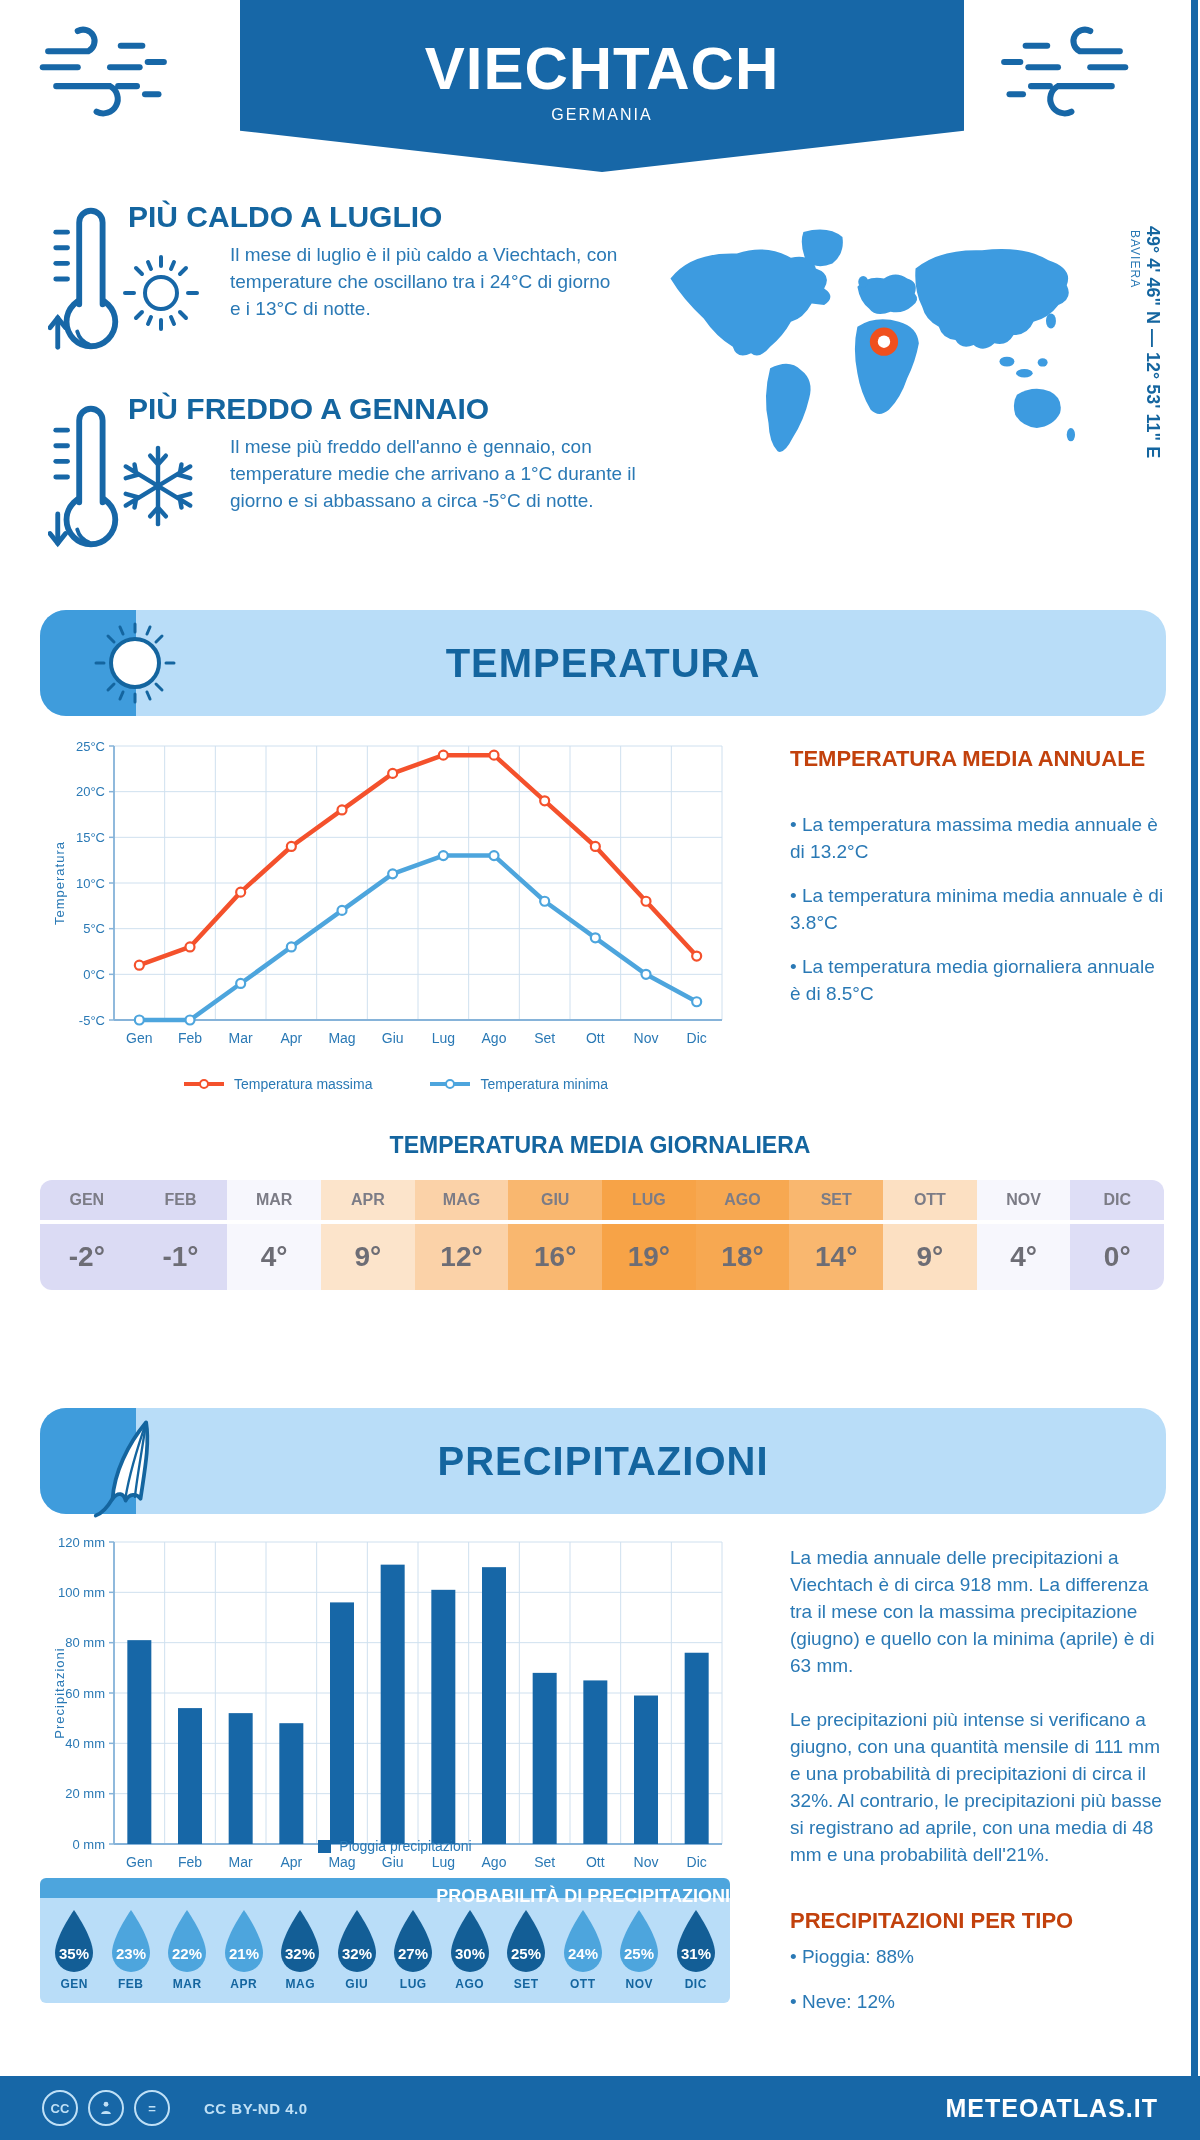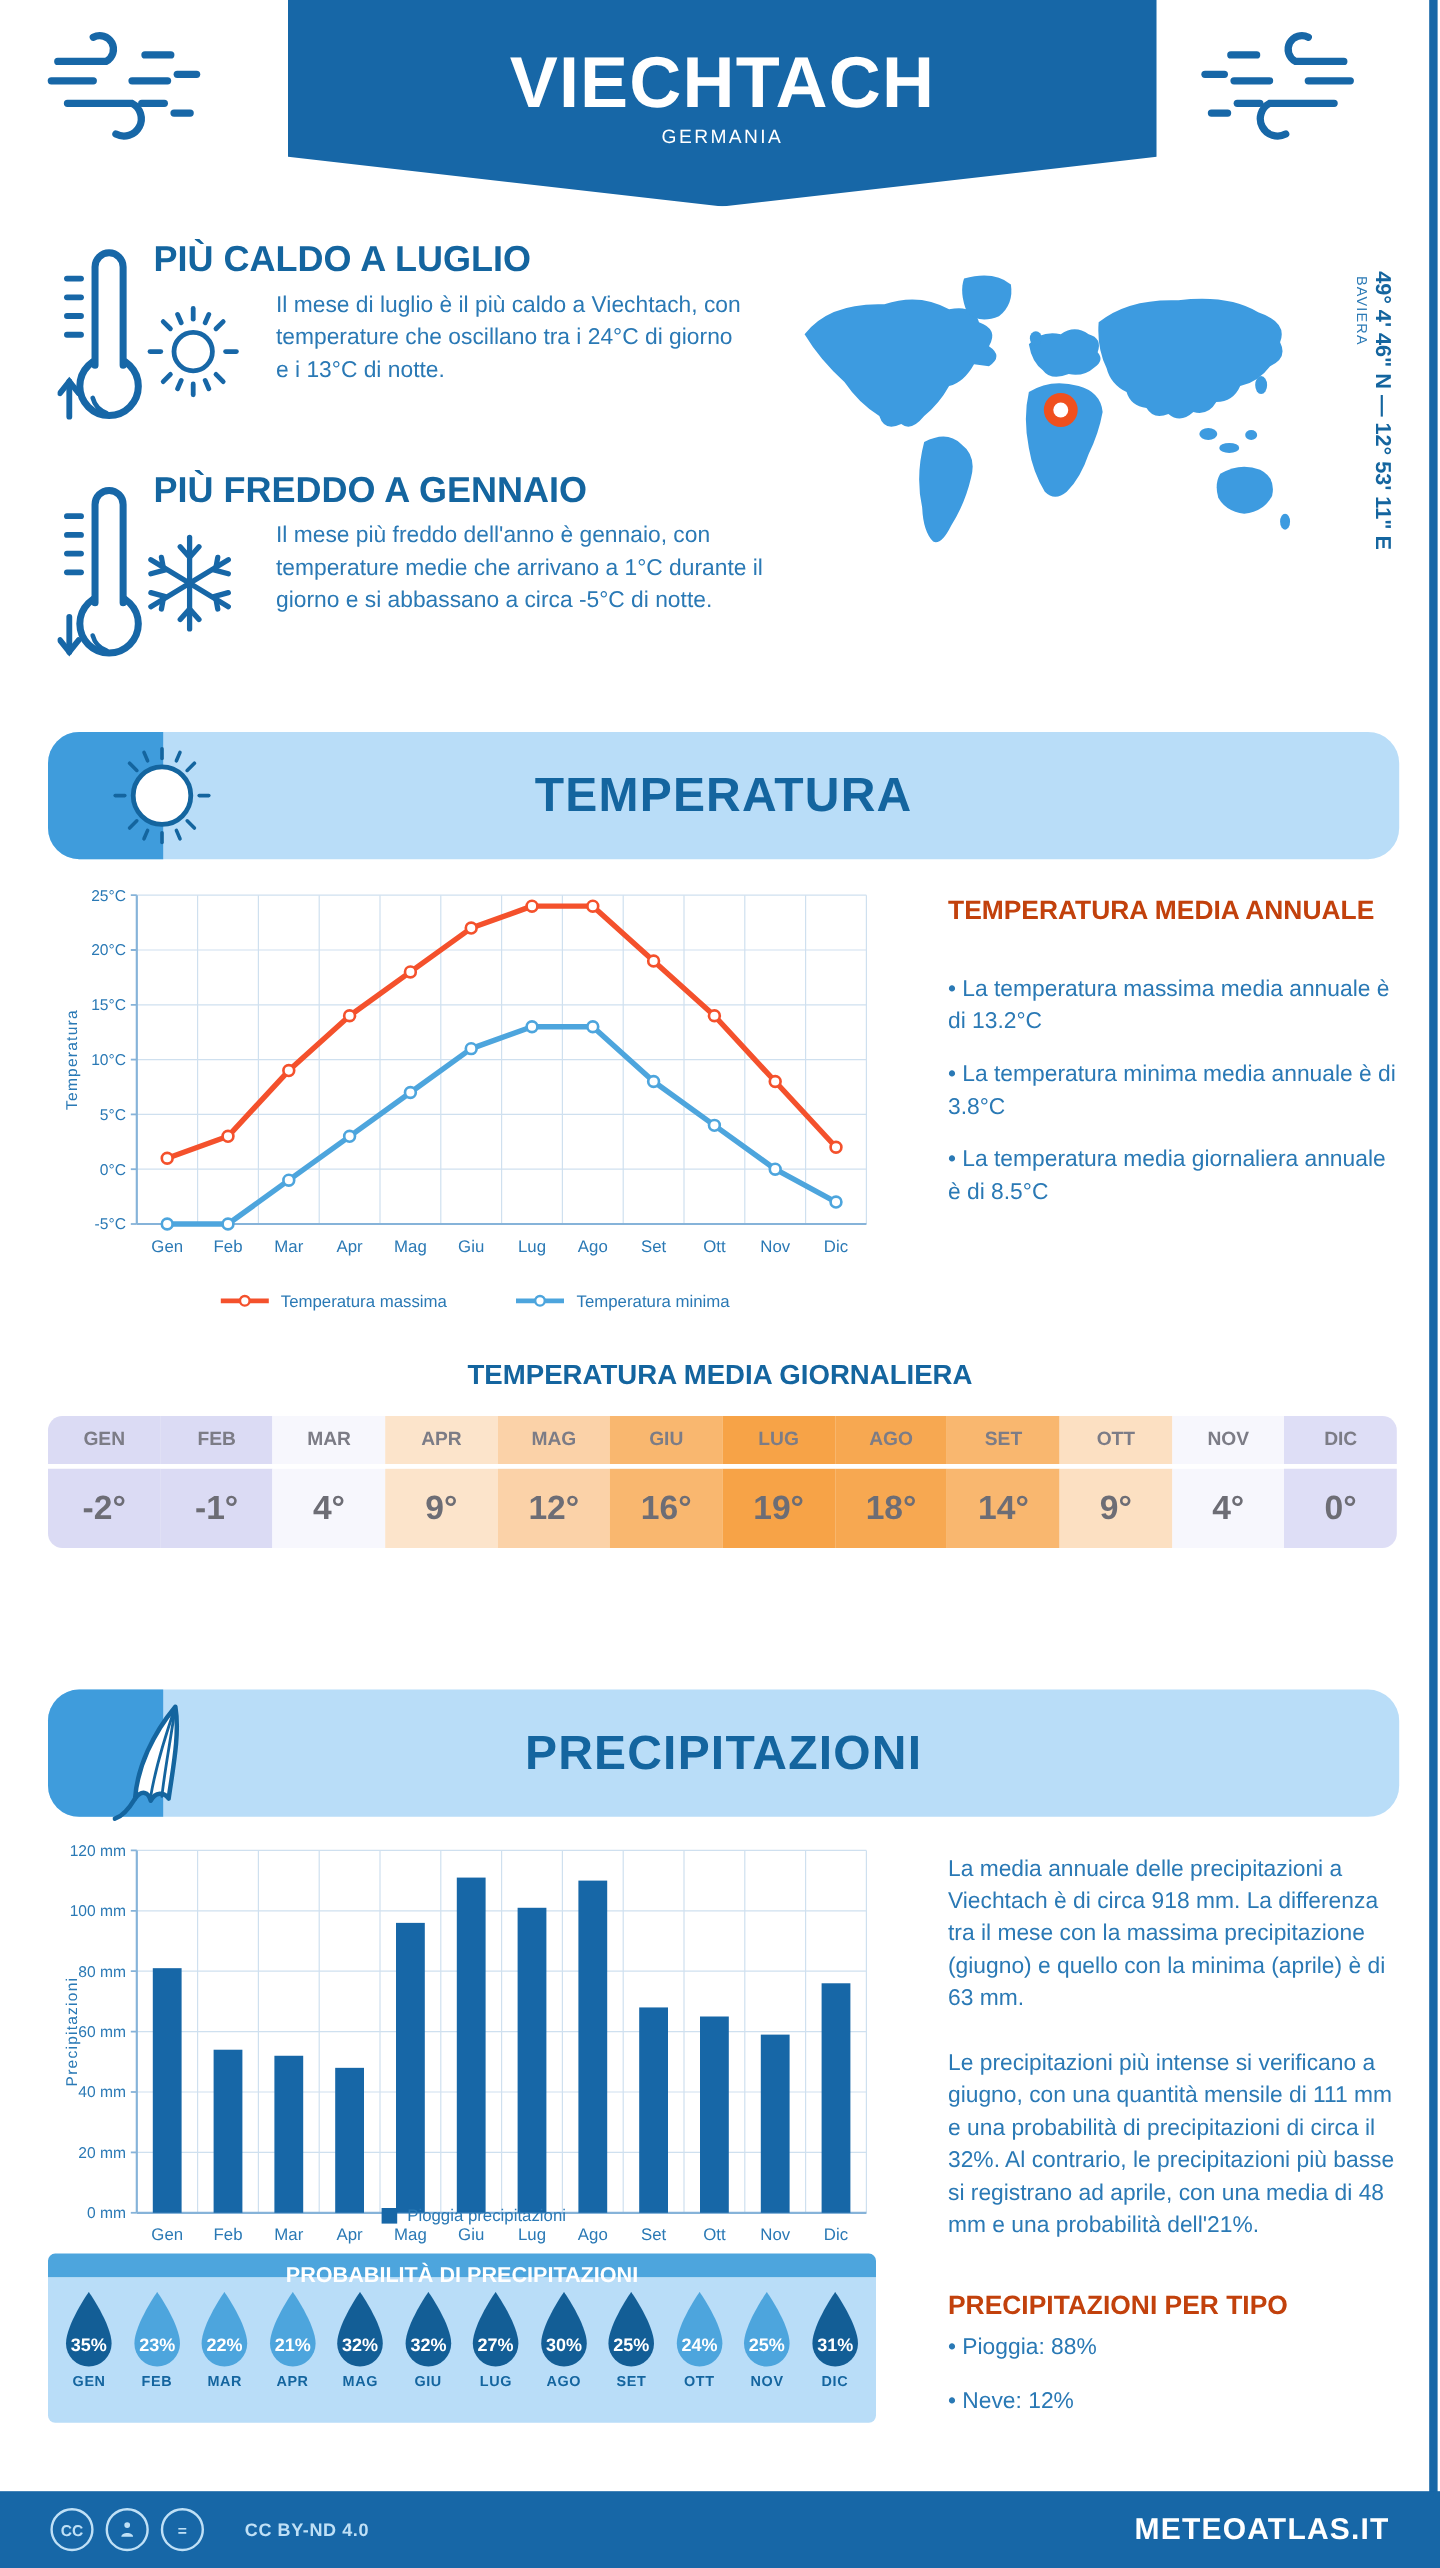--- a/index.html
+++ b/index.html
@@ -55,7 +55,7 @@
 
   
   .prob-box{left:40px;top:1878px;width:690px;}
-  .prob-head{background:#4da5dd;color:#fff;font-weight:bold;font-size:18px;text-align:center;
+  .prob-head{background:#4da5dd;color:#fff;font-weight:bold;font-size:18px;text-align:right;
              height:20px;line-height:36px;border-radius:6px 6px 0 0;}
   .prob-body{background:#b9ddf8;border-radius:0 0 6px 6px;display:flex;padding:10px 6px 28px 6px;}
   .drop-col{flex:1;display:flex;flex-direction:column;align-items:center;}

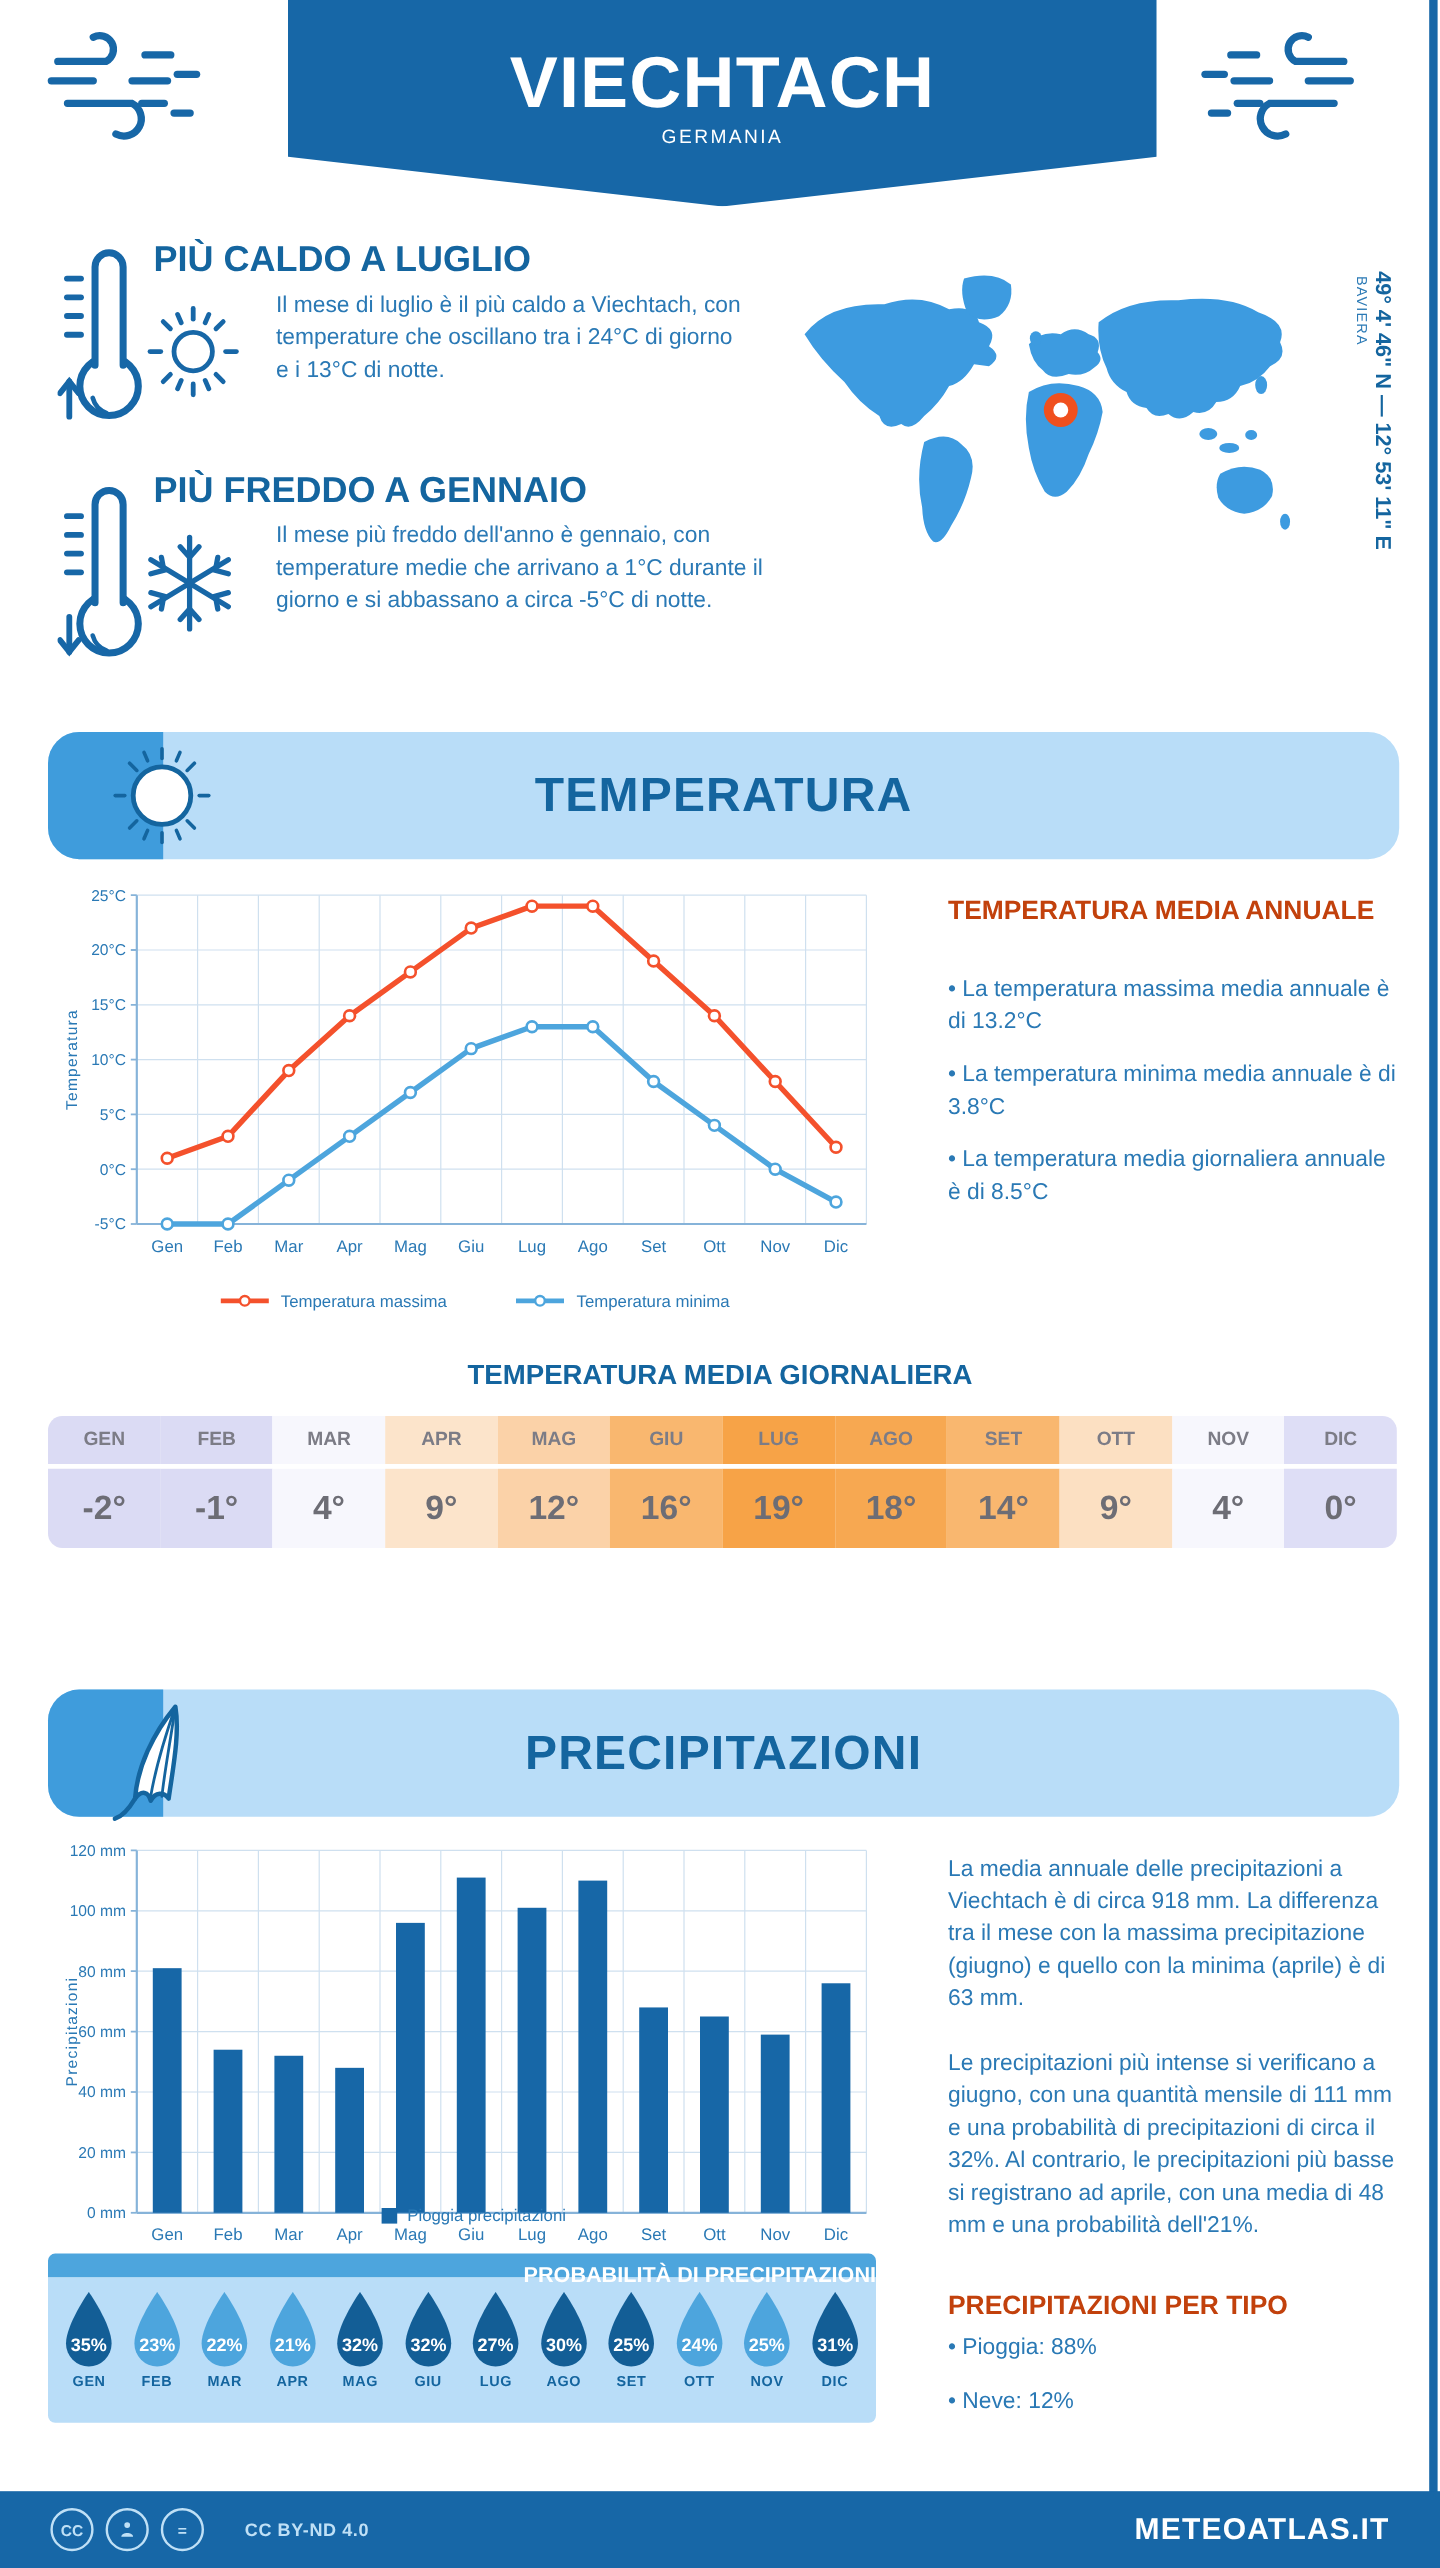--- a/index.html
+++ b/index.html
@@ -57,7 +57,7 @@
   .prob-box{left:40px;top:1878px;width:690px;}
   .prob-head{background:#4da5dd;color:#fff;font-weight:bold;font-size:18px;text-align:right;
              height:20px;line-height:36px;border-radius:6px 6px 0 0;}
-  .prob-body{background:#b9ddf8;border-radius:0 0 6px 6px;display:flex;padding:10px 6px 28px 6px;}
+  .prob-body{background:#b9ddf8;border-radius:0 0 6px 6px;display:flex;padding:10px 6px 12px 6px;}
   .drop-col{flex:1;display:flex;flex-direction:column;align-items:center;}
   .drop-month{font-size:12px;font-weight:bold;color:#14659f;margin-top:3px;letter-spacing:.5px;}
 

